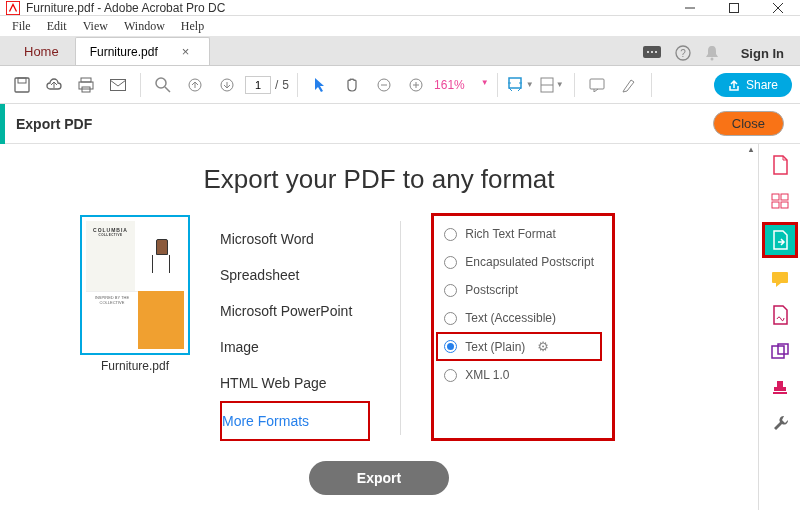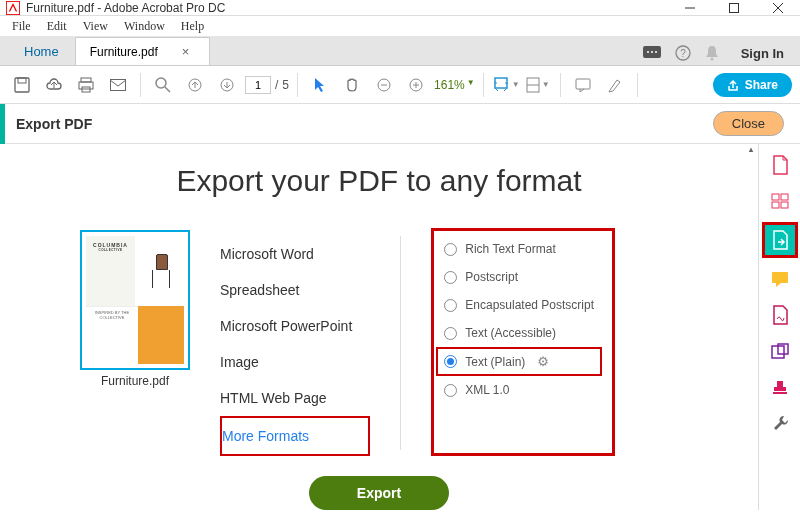--- a/index.html
+++ b/index.html
@@ -17,7 +17,7 @@
 
 
 .tabstrip { height: 30px; background: #e5e5e5; display: flex; align-items: flex-end; padding: 0 8px; border-bottom: 1px solid #ccc; }
-.tabstrip .lefttab { padding: 6px 16px; font-size: 13px; color: #0369a1; }
+.tabstrip .lefttab { padding: 6px 16px; font-size: 13px; color: #7f1d1d; }
 .tabstrip .doctab { background: #fff; padding: 6px 20px 6px 14px; font-size: 12px; border: 1px solid #ccc; border-bottom: none; border-radius: 2px 2px 0 0; display: flex; align-items: center; gap: 24px; }
 .tabstrip .doctab .close { font-size: 13px; color: #666; }
 .tabstrip .spacer { flex: 1; }

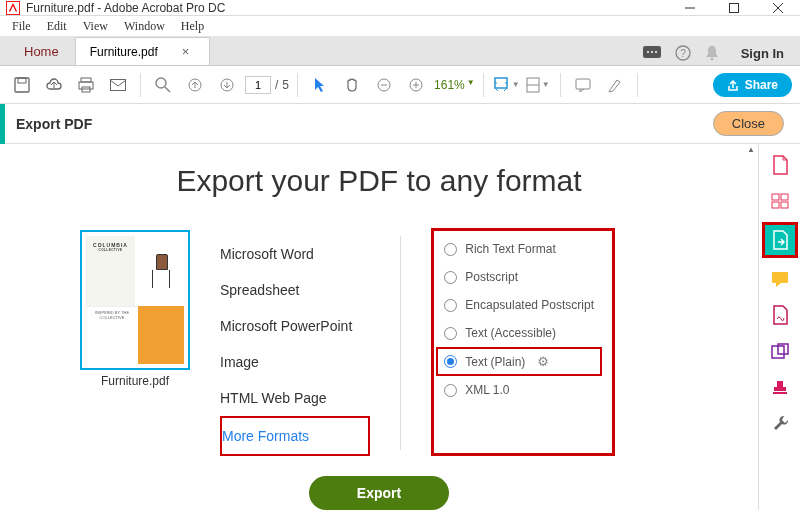--- a/index.html
+++ b/index.html
@@ -30,7 +30,7 @@
 .toolbar .sep { width: 1px; height: 24px; background: #ddd; margin: 0 4px; }
 .toolbar .pagectrl { display: flex; align-items: center; gap: 4px; font-size: 12px; color: #555; }
 .toolbar .pagectrl input { width: 26px; height: 18px; border: 1px solid #ccc; text-align: center; font-size: 11px; }
-.toolbar .zoom { font-size: 12px; color: #4d7c0f; display: flex; align-items: flex-start; gap: 2px; }
+.toolbar .zoom { font-size: 12px; color: #ec4899; display: flex; align-items: flex-start; gap: 16px; }
 .toolbar .flex { flex: 1; }
 .toolbar .sharebtn { background: #00a8e1; color: #fff; border-radius: 14px; padding: 5px 14px; font-size: 12px; display: flex; align-items: center; gap: 6px; font-weight: bold; }
 

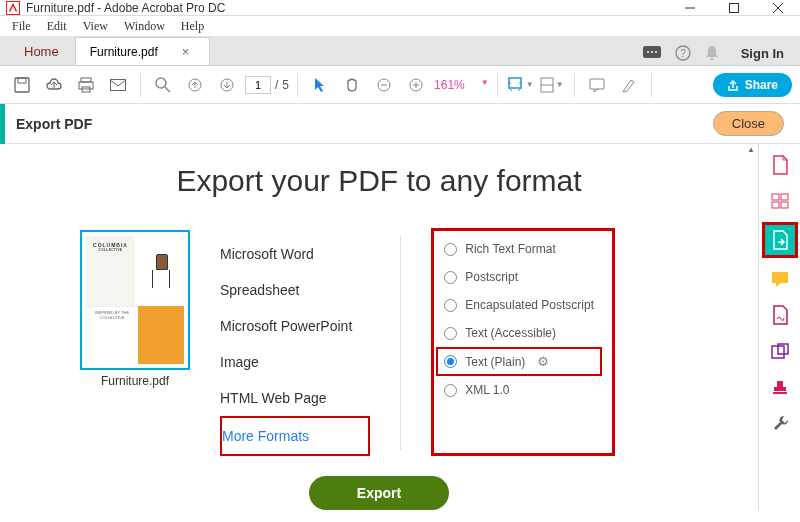--- a/index.html
+++ b/index.html
@@ -32,7 +32,7 @@
 .toolbar .pagectrl input { width: 26px; height: 18px; border: 1px solid #ccc; text-align: center; font-size: 11px; }
 .toolbar .zoom { font-size: 12px; color: #ec4899; display: flex; align-items: flex-start; gap: 16px; }
 .toolbar .flex { flex: 1; }
-.toolbar .sharebtn { background: #00a8e1; color: #fff; border-radius: 14px; padding: 5px 14px; font-size: 12px; display: flex; align-items: center; gap: 6px; font-weight: bold; }
+.toolbar .sharebtn { background: #00a8e1; color: #fff; border-radius: 14px; padding: 5px 14px; font-size: 12px; display: flex; align-items: center; gap: 6px; }
 
 
 .panelhdr { height: 40px; display: flex; align-items: center; padding: 0 16px; border-bottom: 1px solid #e0e0e0; }

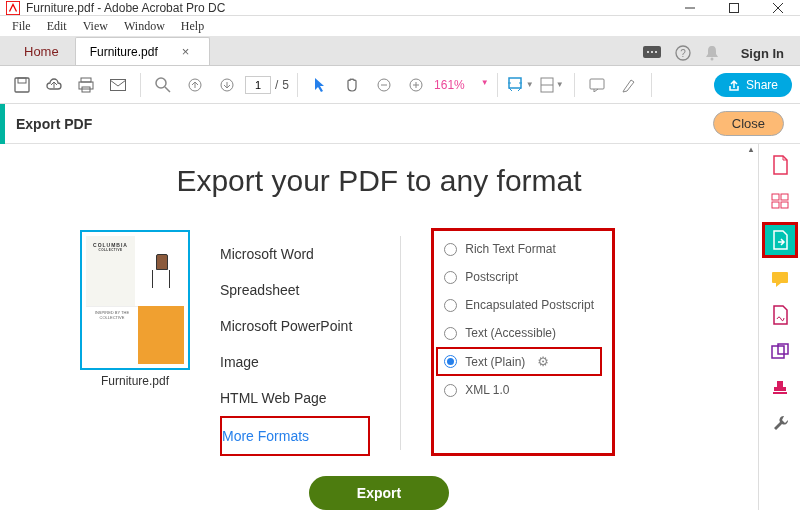--- a/index.html
+++ b/index.html
@@ -38,7 +38,7 @@
 .panelhdr { height: 40px; display: flex; align-items: center; padding: 0 16px; border-bottom: 1px solid #e0e0e0; }
 .panelhdr .accent { width: 5px; height: 40px; background: #00b4a0; position: absolute; left: 0; }
 .panelhdr .title { font-size: 14px; font-weight: 600; color: #333; }
-.panelhdr .closebtn { margin-left: auto; border: 1px solid #aaa; border-radius: 14px; padding: 4px 18px; font-size: 13px; color: #333; background: #fdba74; }
+.panelhdr .closebtn { margin-left: auto; border: 1px solid #aaa; border-radius: 14px; padding: 4px 18px; font-size: 13px; color: #333; background: #f97316; }
 
 
 .main { display: flex; height: 366px; }

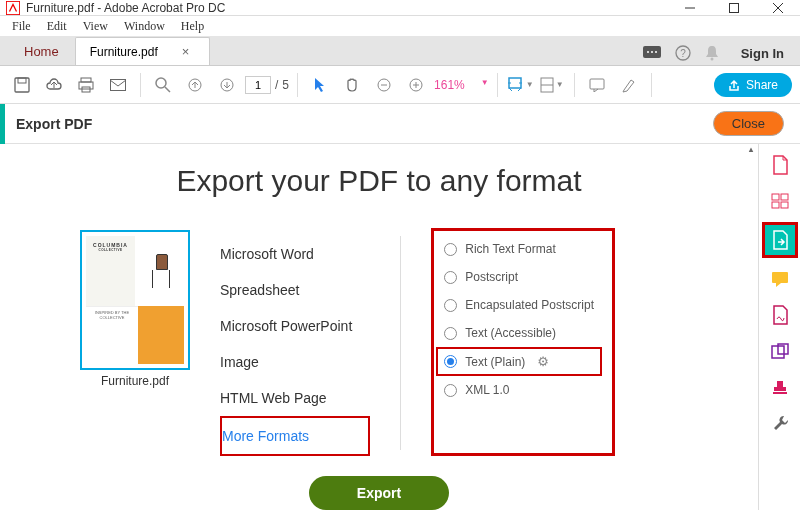--- a/index.html
+++ b/index.html
@@ -43,7 +43,7 @@
 
 .main { display: flex; height: 366px; }
 .content { flex: 1; padding: 20px 30px 0 30px; overflow: hidden; position: relative; }
-.heading { text-align: center; font-size: 30px; font-weight: 400; color: #333; margin-bottom: 32px; }
+.heading { text-align: center; font-size: 26px; font-weight: 400; color: #333; margin-bottom: 20px; }
 
 .exportbody { display: flex; gap: 30px; margin-left: 50px; }
 .thumb-col { text-align: center; }

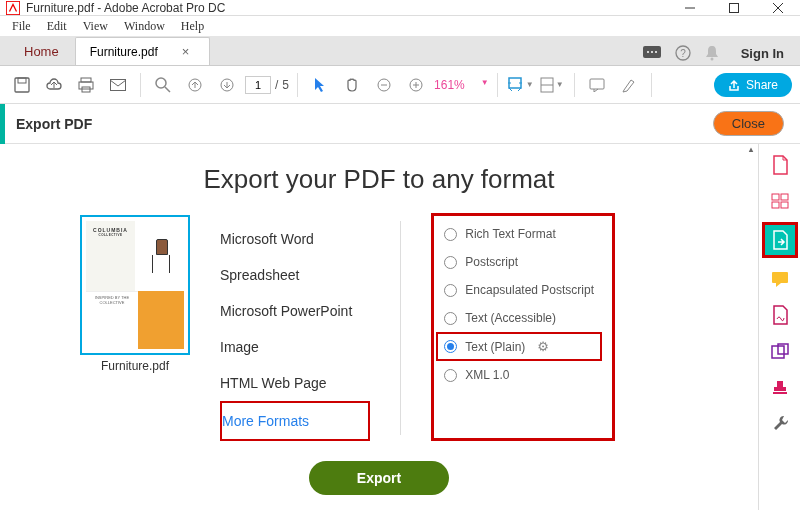--- a/index.html
+++ b/index.html
@@ -323,11 +323,11 @@
           </div>
         <div class="opt">
             <span class="radio"></span>
+            <span>Encapsulated Postscript</span>
+          </div>
+        <div class="opt">
+            <span class="radio"></span>
             <span>Postscript</span>
-          </div>
-        <div class="opt">
-            <span class="radio"></span>
-            <span>Encapsulated Postscript</span>
           </div>
         <div class="opt">
             <span class="radio"></span>

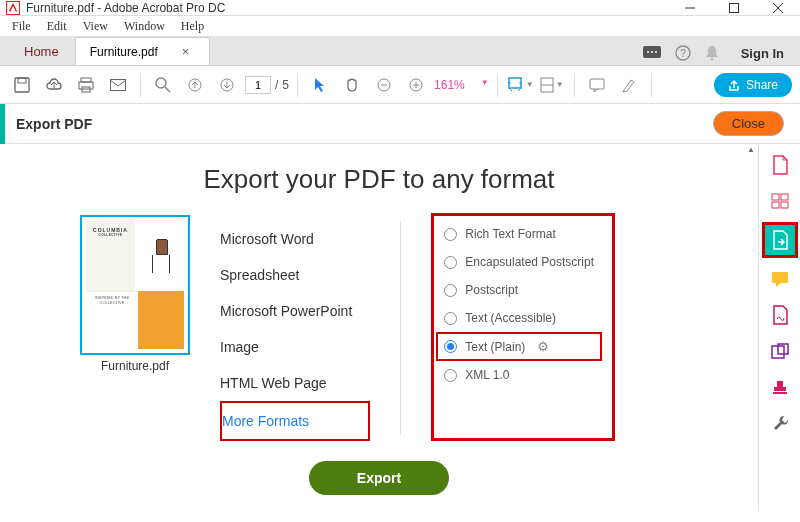--- a/index.html
+++ b/index.html
@@ -74,7 +74,7 @@
 .opt.selected .radio::after { content: ""; width: 7px; height: 7px; background: #2680eb; border-radius: 50%; }
 .opt .gear { margin-left: 4px; color: #888; font-size: 13px; }
 
-.exportbtn { display: block; margin: 20px auto 0; background: #4d7c0f; color: #fff; border: none; border-radius: 18px; padding: 9px 48px; font-size: 14px; font-weight: 600; }
+.exportbtn { display: block; margin: 20px auto 0; background: #737373; color: #fff; border: none; border-radius: 18px; padding: 9px 48px; font-size: 14px; font-weight: 600; }
 
 
 .rightrail { width: 42px; border-left: 1px solid #ddd; display: flex; flex-direction: column; align-items: center; padding-top: 6px; gap: 6px; background:#fff;}

